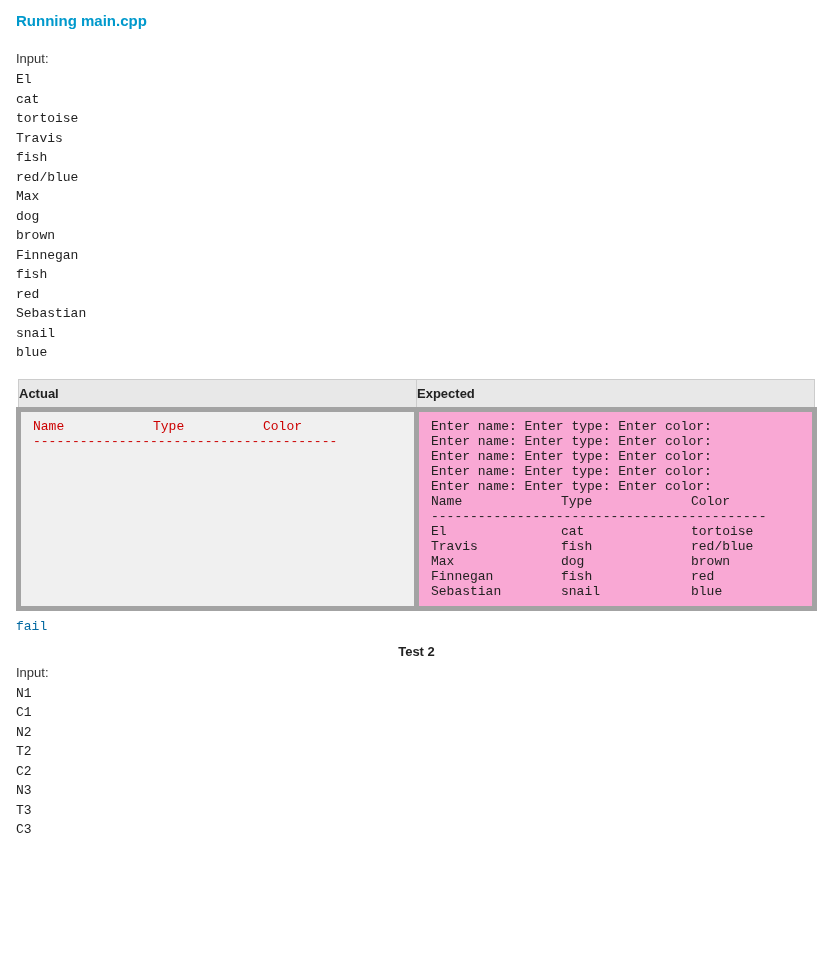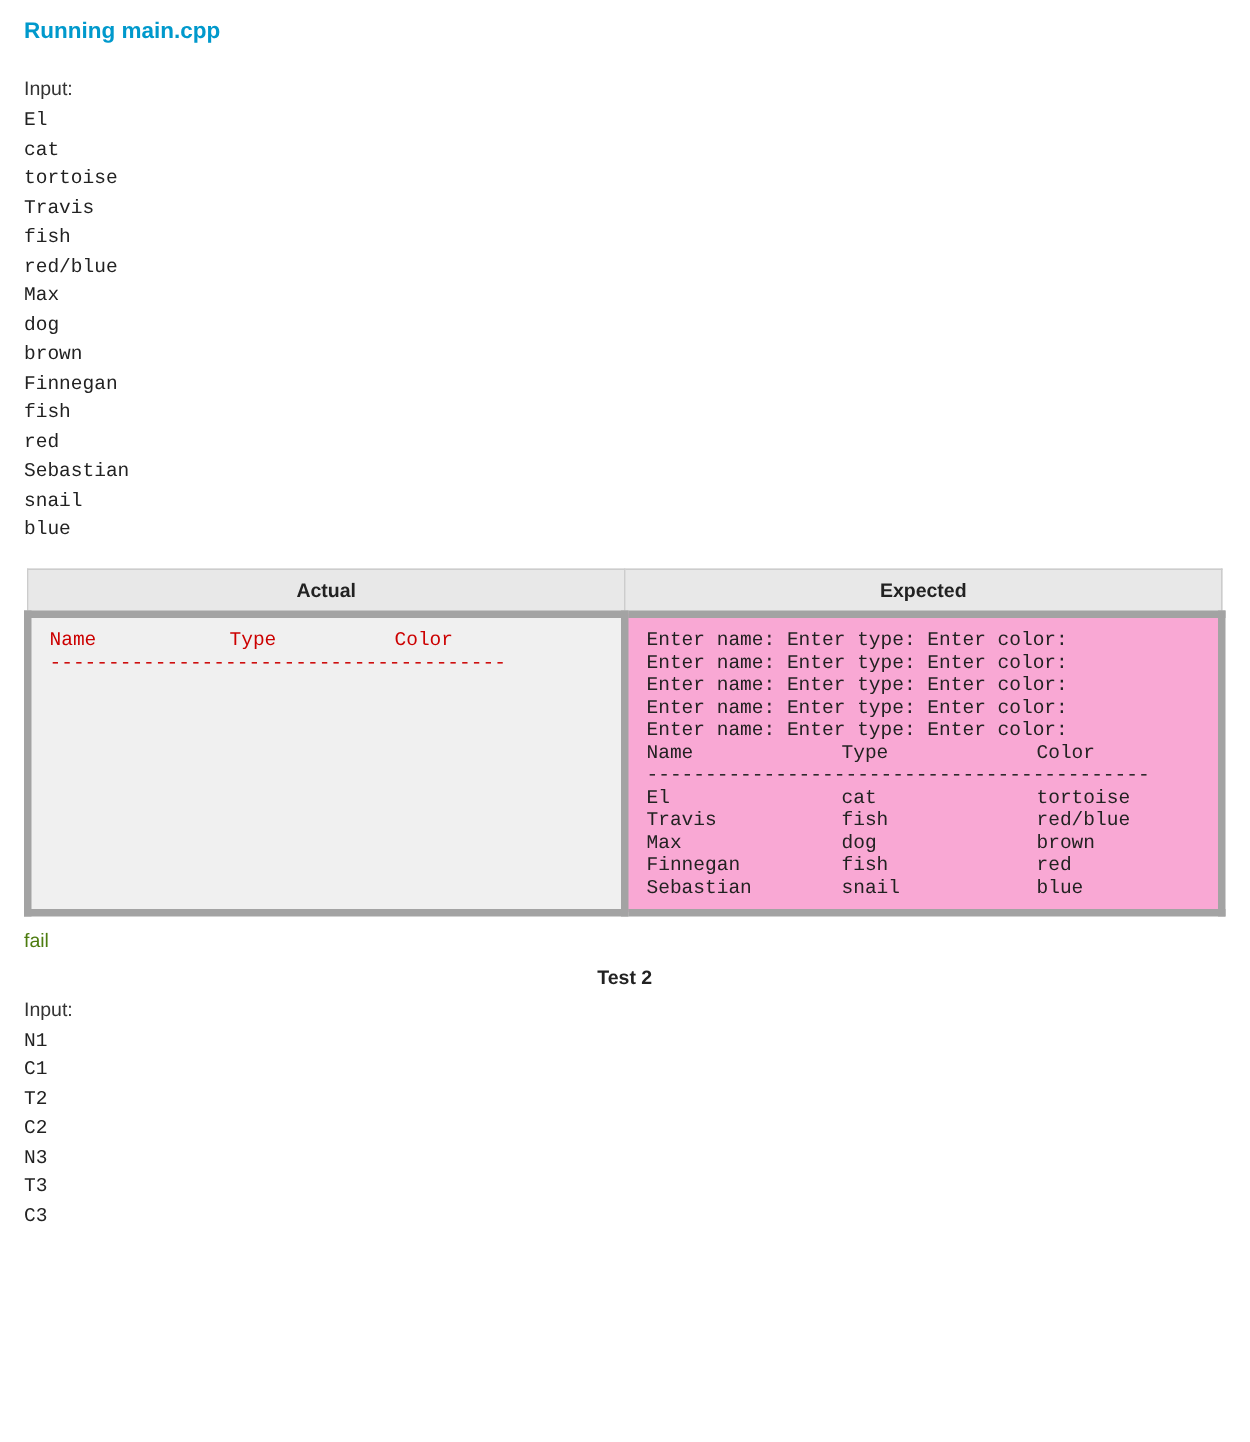--- a/index.html
+++ b/index.html
@@ -37,7 +37,7 @@
     }
     .comparison-table th {
       background: #e8e8e8;
-      text-align: center;
+      text-align: left;
       padding: 6px 0;
       font-family: Arial, sans-serif;
       font-size: 13px;

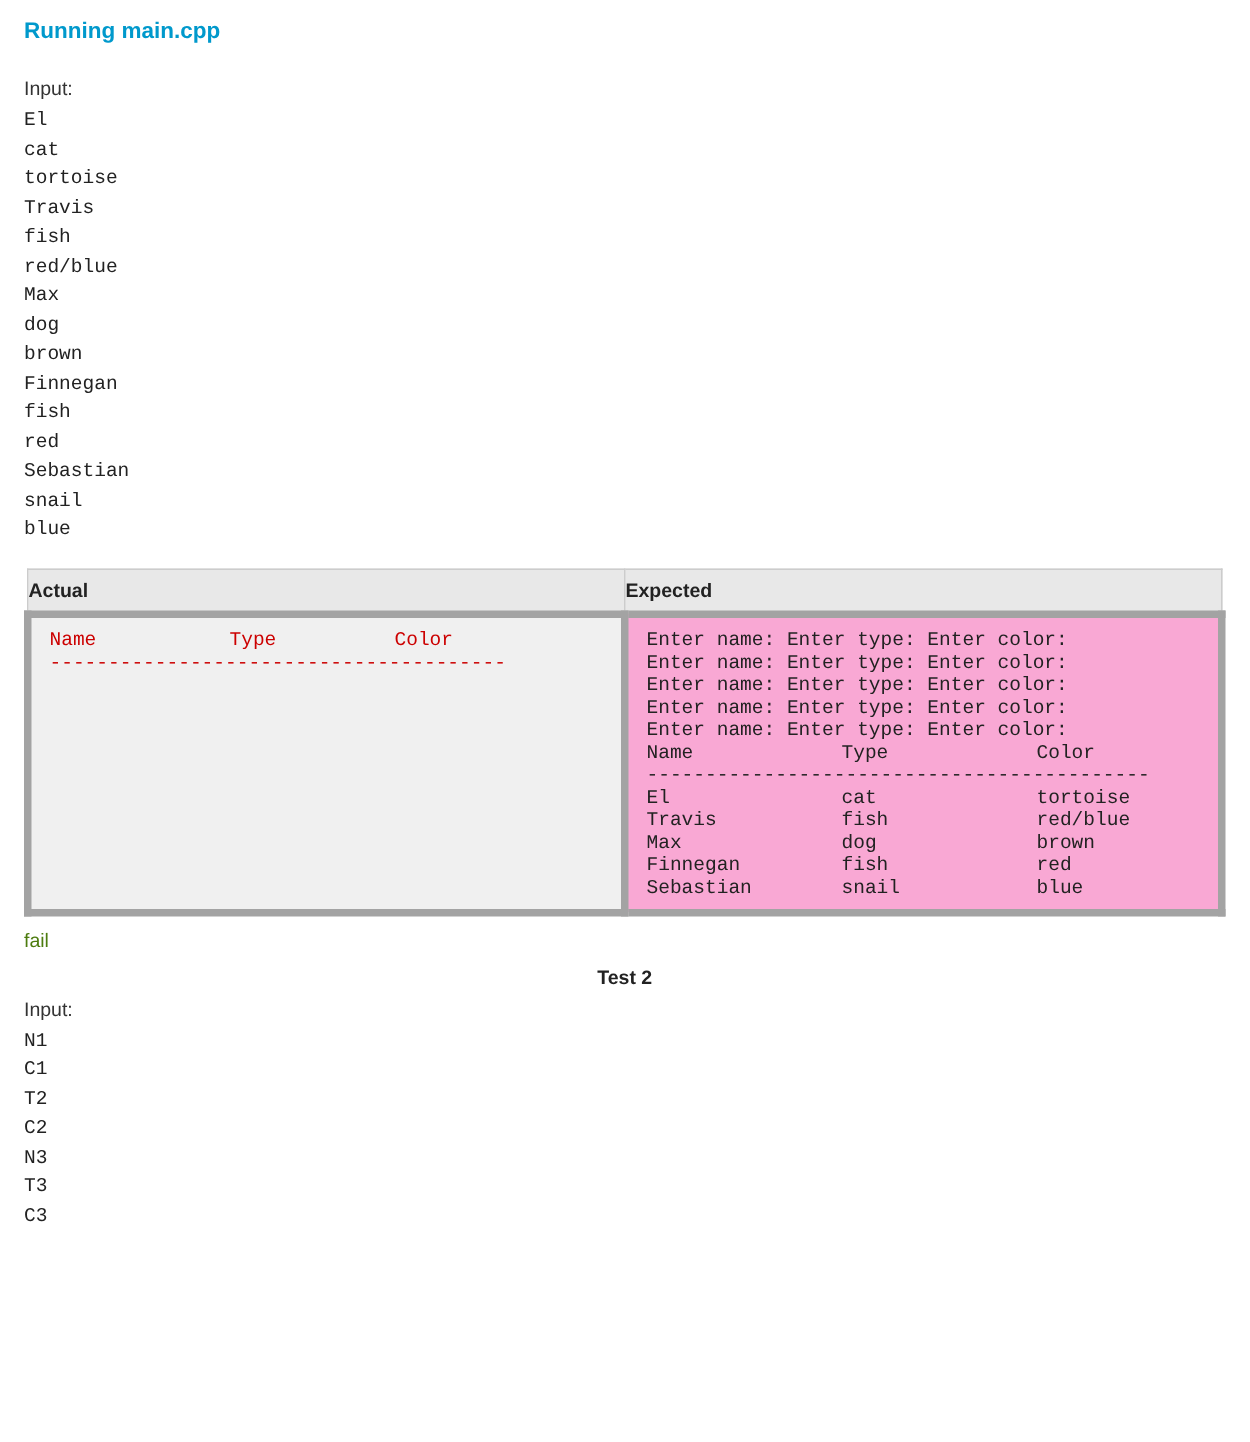--- a/index.html
+++ b/index.html
@@ -62,8 +62,8 @@
     .col-color { color: #cc0000; }
     .dashed-line { color: #cc0000; }
     .fail-text {
-      color: #4d7c0f;
-      font-family: Liberation Sans, sans-serif;
+      color: #0369a1;
+      font-family: Liberation Mono, monospace;
       font-size: 13px;
       margin-bottom: 10px;
     }

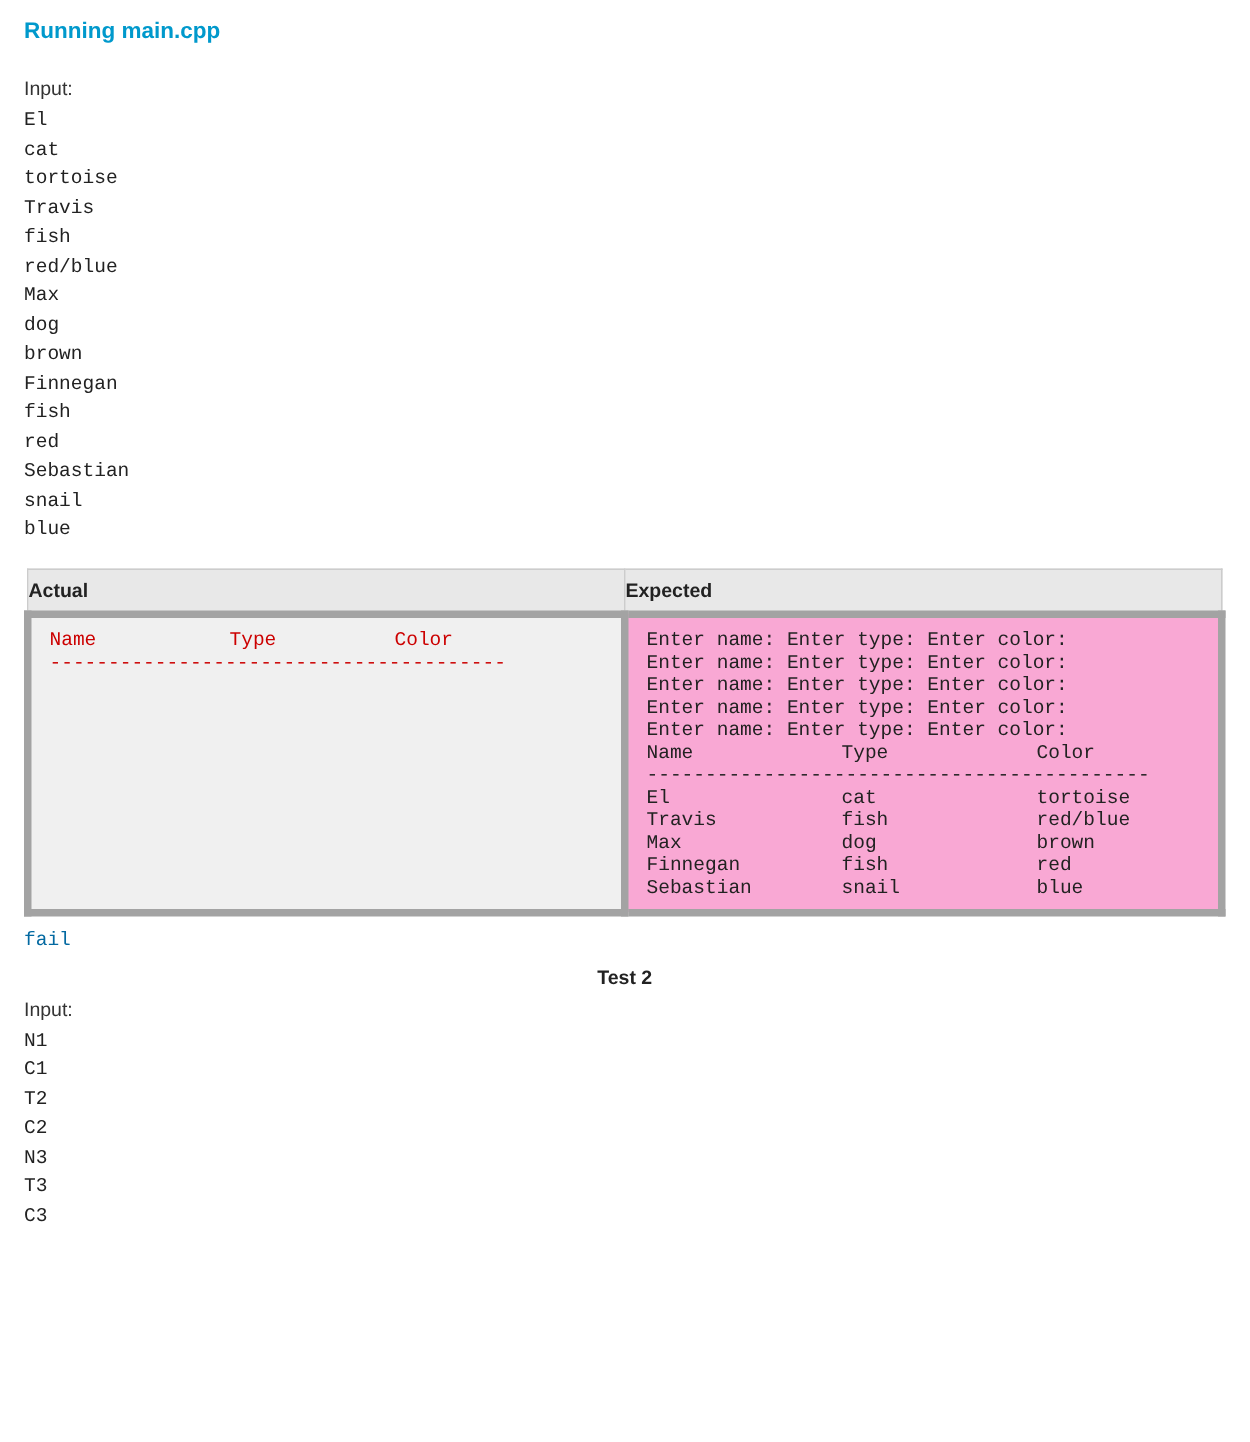--- a/index.html
+++ b/index.html
@@ -175,6 +175,7 @@
   <div class="input-lines" id="test2-input-lines-block">
       <div>N1</div>
       <div>C1</div>
+      <div>N2</div>
       <div>T2</div>
       <div>C2</div>
       <div>N3</div>

